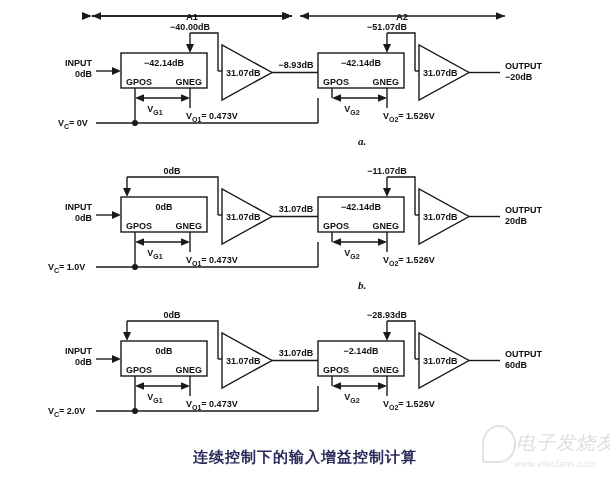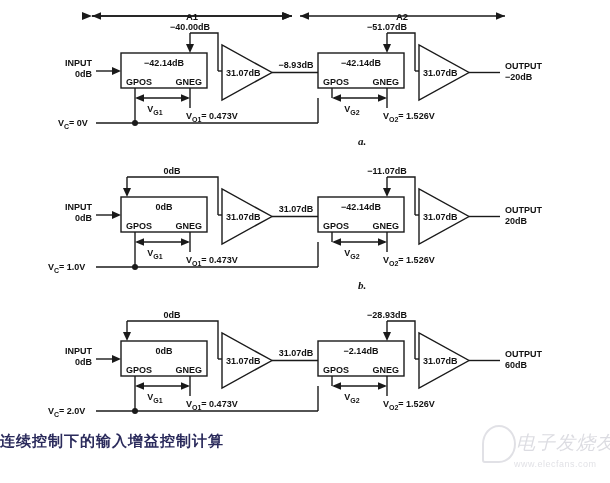--- a/index.html
+++ b/index.html
@@ -42,7 +42,8 @@
     border-radius:50% 50% 50% 8%;
   }
   .caption{
-    position:absolute;left:0;top:432px;width:610px;
+    position:absolute;left:0;top:448px;width:610px;
+    text-align:center;
     font-family:"DejaVu Sans", sans-serif;
     font-size:15px;
     color:#2b2b5c;

